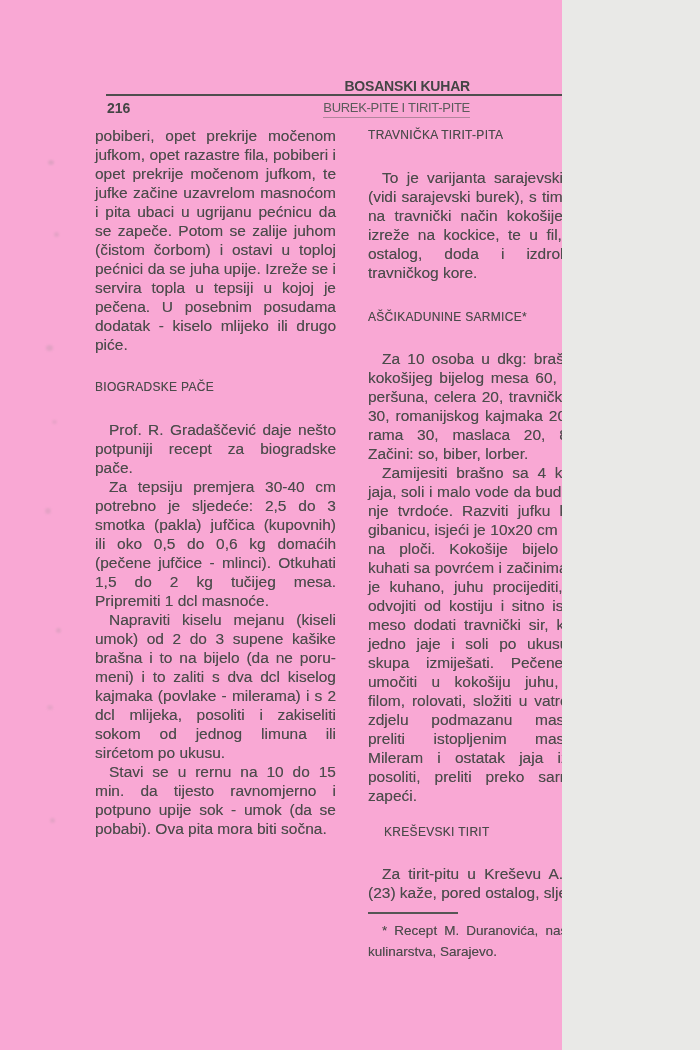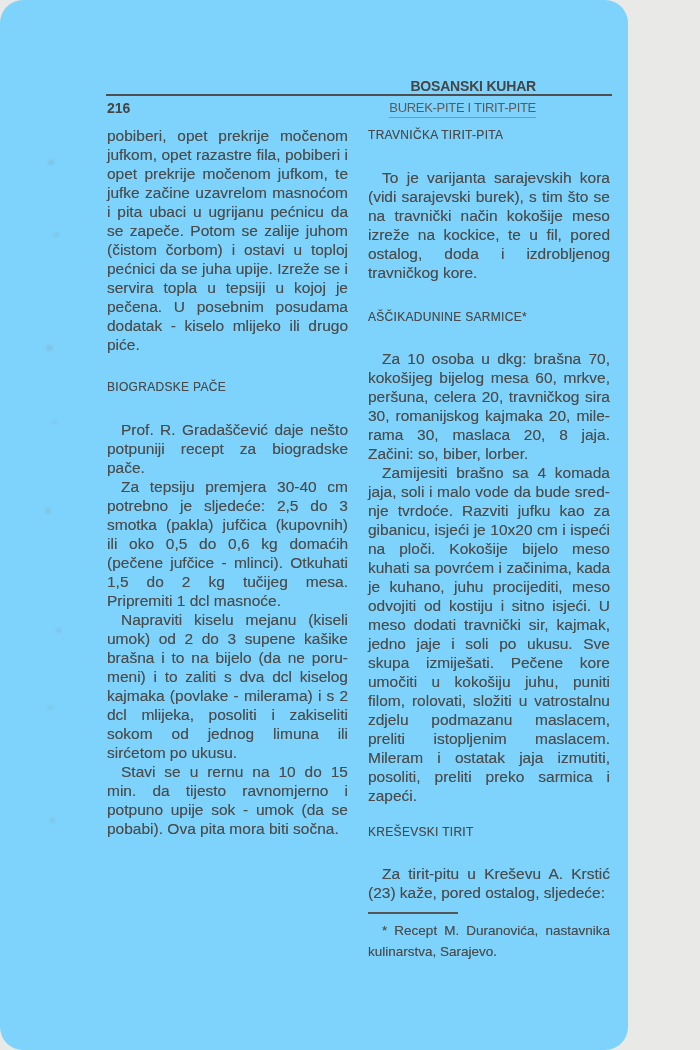--- a/index.html
+++ b/index.html
@@ -4,11 +4,10 @@
 <style>
   html,body{margin:0;padding:0;background:#e9e9e7;}
   .page{
-    position:relative;width:628px;height:1050px;overflow:hidden;
-    background:#7dd3fc;
+    position:relative;width:562px;height:1050px;overflow:hidden;
+    background:#f9a8d4;
     font-family:"Liberation Sans",sans-serif;
     color:#4b4b4b;
-    border-radius:23px;
   }
   
   .book-title{

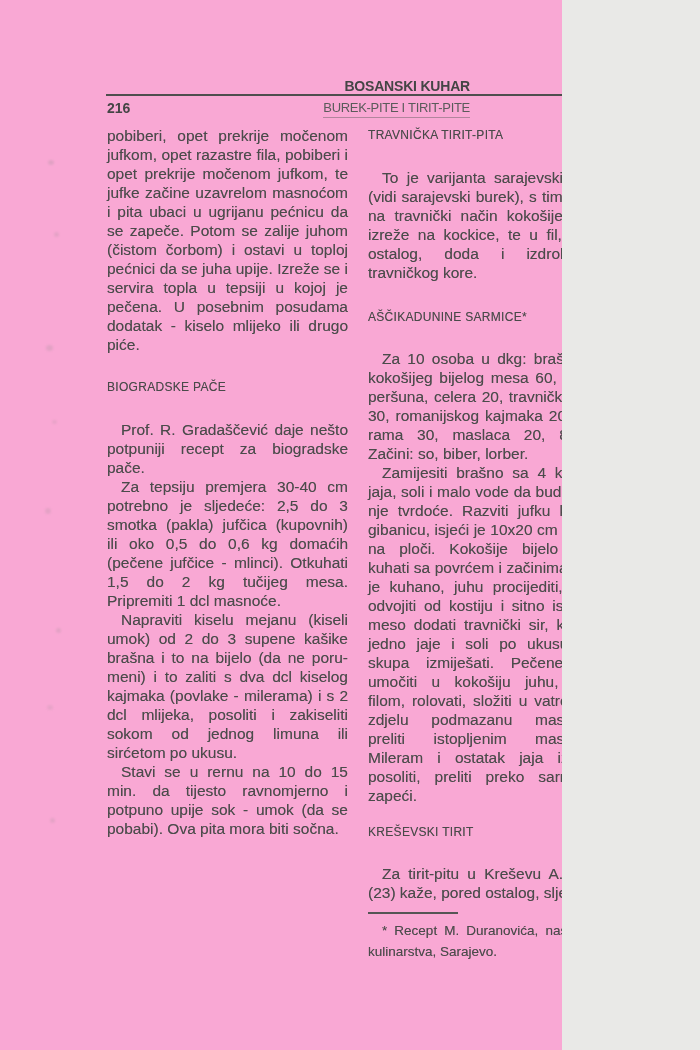--- a/index.html
+++ b/index.html
@@ -35,7 +35,7 @@
     hyphens:manual;-webkit-hyphens:manual;
     text-shadow:0 0 0.5px rgba(80,80,80,0.5);
   }
-  .col-left{left:107px;width:241px;}
+  .col-left{left:95px;width:241px;}
   .col-right{left:368px;width:242px;}
   .para{margin:0;}
   .ind{text-indent:14px;}

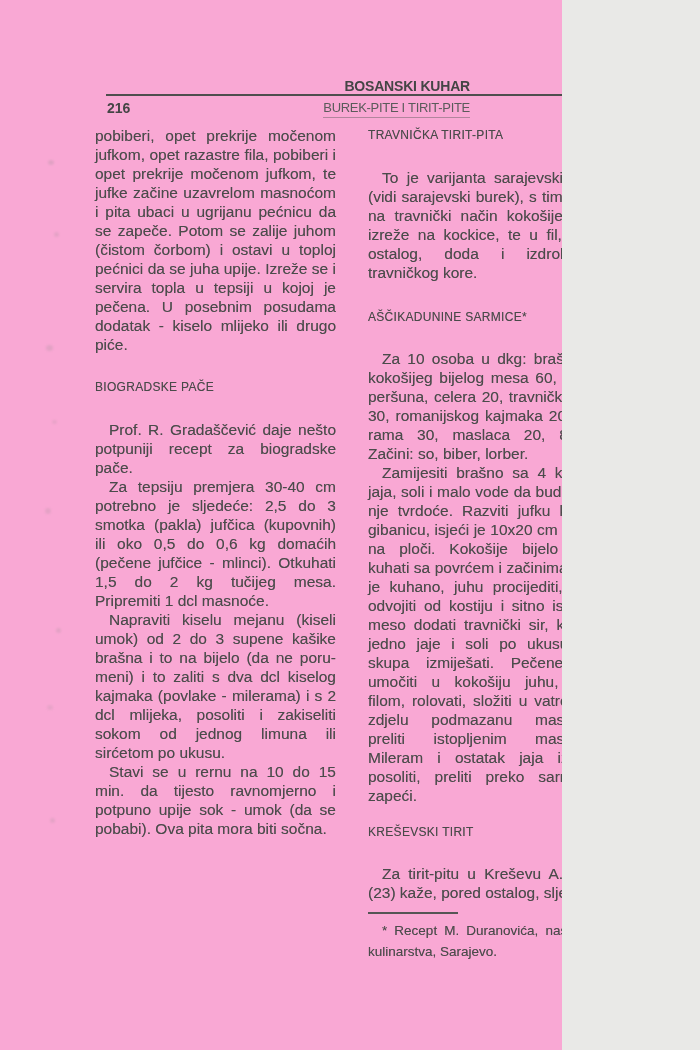--- a/index.html
+++ b/index.html
@@ -45,7 +45,7 @@
   }
   .col-right h2.h-first{margin:0 0 23px;}
   .col-right h2.h-mid{margin:26px 0 22px;}
-  .col-right h2.h-last{margin:18px 0 22px;}
+  .col-right h2.h-last{margin:18px 16px 22px;}
   
   .footnote{margin-top:10px;}
   .footnote-rule{width:90px;height:2px;background:#555;margin:0 0 6px 0;}

